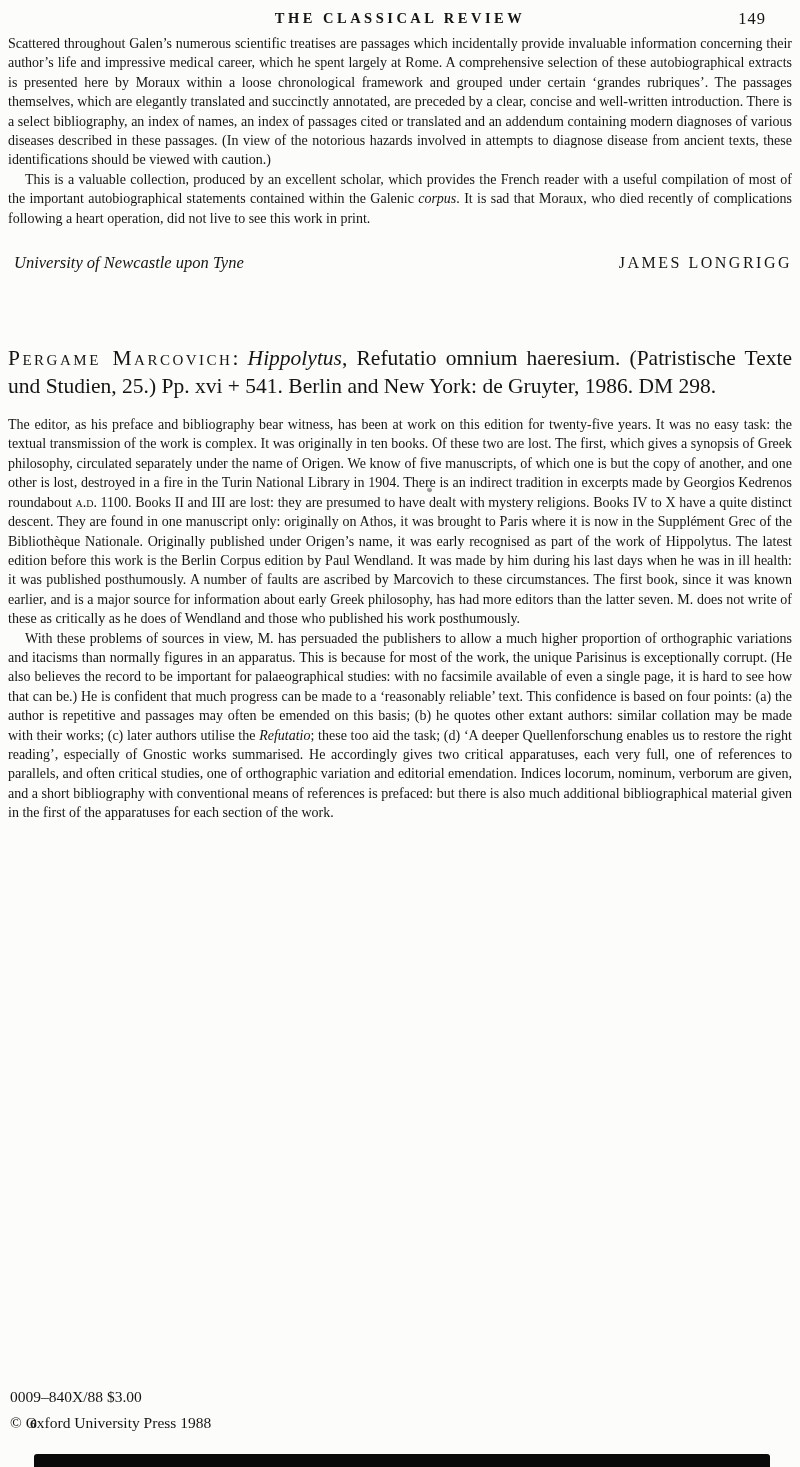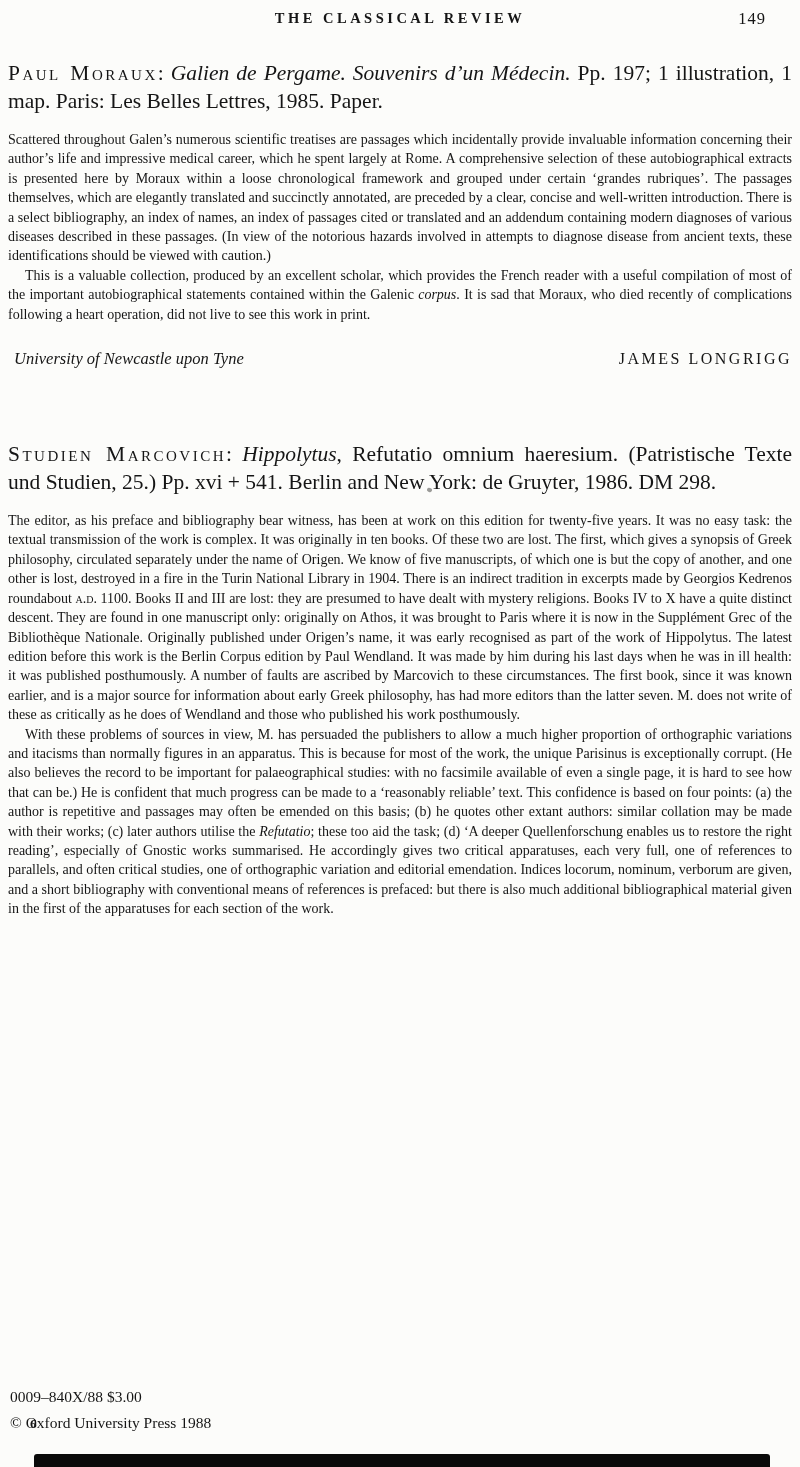--- a/index.html
+++ b/index.html
@@ -123,7 +123,6 @@
   </header>
 
   <section class="review">
-    <h2 class="review-heading"><span class="seg-sc">Paul Moraux</span><span>: </span><span class="seg-italic">Galien de Pergame. Souvenirs d’un Médecin.</span><span> Pp. 197; 1 illustration, 1 map. Paris: Les Belles Lettres, 1985. Paper.</span></h2>
     <p class="body-para"><span>Scattered throughout Galen’s numerous scientific treatises are passages which incidentally provide invaluable information concerning their author’s life and impressive medical career, which he spent largely at Rome. A comprehensive selection of these autobiographical extracts is presented here by Moraux within a loose chronological framework and grouped under certain ‘grandes rubriques’. The passages themselves, which are elegantly translated and succinctly annotated, are preceded by a clear, concise and well-written introduction. There is a select bibliography, an index of names, an index of passages cited or translated and an addendum containing modern diagnoses of various diseases described in these passages. (In view of the notorious hazards involved in attempts to diagnose disease from ancient texts, these identifications should be viewed with caution.)</span></p>
     <p class="body-para indent"><span>This is a valuable collection, produced by an excellent scholar, which provides the French reader with a useful compilation of most of the important autobiographical statements contained within the Galenic </span><span class="seg-italic">corpus</span><span>. It is sad that Moraux, who died recently of complications following a heart operation, did not live to see this work in print.</span></p>
     <div class="signature">

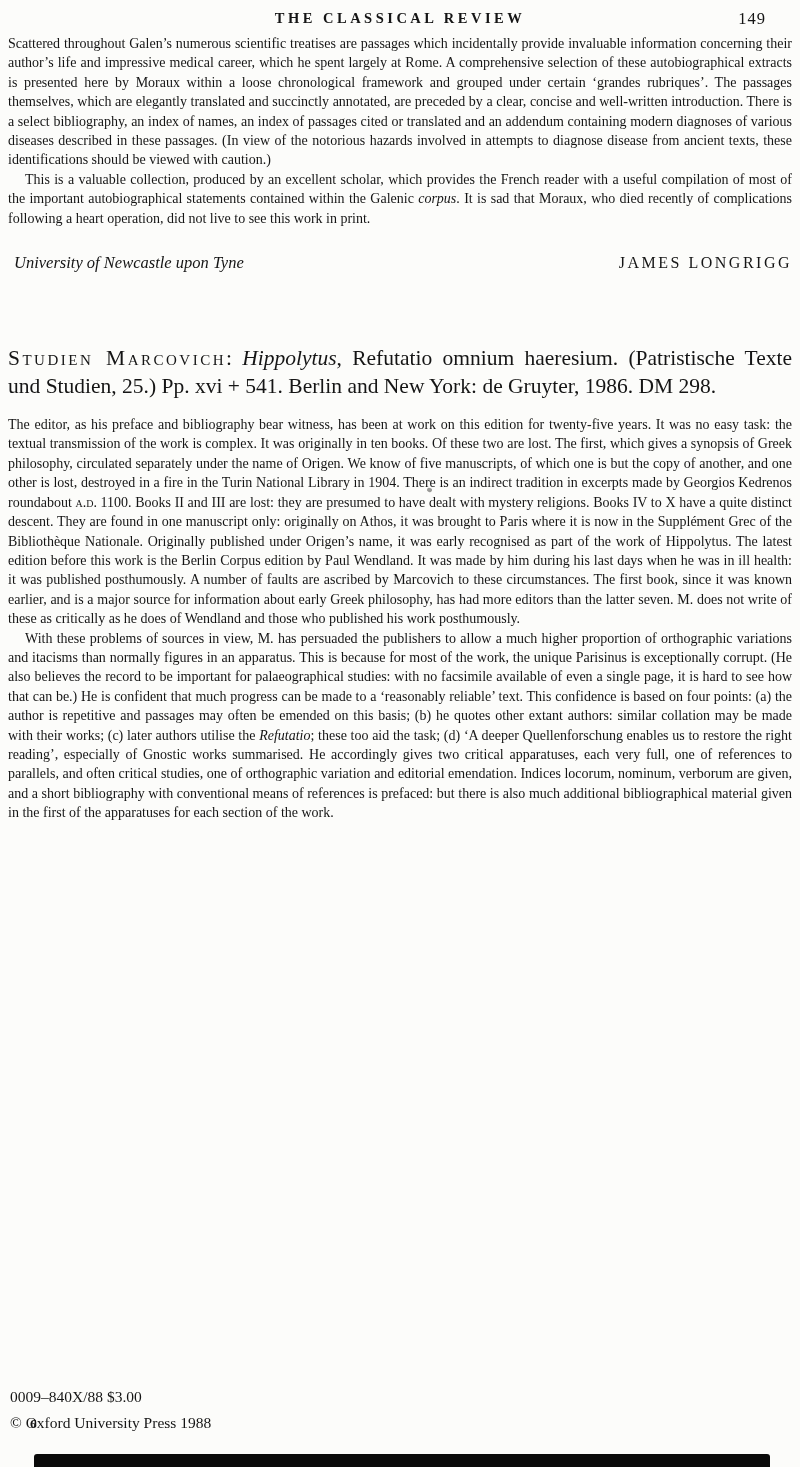--- a/index.html
+++ b/index.html
@@ -132,7 +132,7 @@
   </section>
 
   <section class="review second">
-    <h2 class="review-heading"><span class="seg-sc">Studien Marcovich</span><span>: </span><span class="seg-italic">Hippolytus</span><span>, Refutatio omnium haeresium. (Patristische Texte und Studien, 25.) Pp. xvi + 541. Berlin and New York: de Gruyter, 1986. DM 298.</span></h2>
+    <h2 class="review-heading"><span class="seg-sc">Pergame Marcovich</span><span>: </span><span class="seg-italic">Hippolytus</span><span>, Refutatio omnium haeresium. (Patristische Texte und Studien, 25.) Pp. xvi + 541. Berlin and New York: de Gruyter, 1986. DM 298.</span></h2>
     <p class="body-para"><span>The editor, as his preface and bibliography bear witness, has been at work on this edition for twenty-five years. It was no easy task: the textual transmission of the work is complex. It was originally in ten books. Of these two are lost. The first, which gives a synopsis of Greek philosophy, circulated separately under the name of Origen. We know of five manuscripts, of which one is but the copy of another, and one other is lost, destroyed in a fire in the Turin National Library in 1904. There is an indirect tradition in excerpts made by Georgios Kedrenos roundabout </span><span class="seg-scbody">a.d.</span><span> 1100. Books II and III are lost: they are presumed to have dealt with mystery religions. Books IV to X have a quite distinct descent. They are found in one manuscript only: originally on Athos, it was brought to Paris where it is now in the Supplément Grec of the Bibliothèque Nationale. Originally published under Origen’s name, it was early recognised as part of the work of Hippolytus. The latest edition before this work is the Berlin Corpus edition by Paul Wendland. It was made by him during his last days when he was in ill health: it was published posthumously. A number of faults are ascribed by Marcovich to these circumstances. The first book, since it was known earlier, and is a major source for information about early Greek philosophy, has had more editors than the latter seven. M. does not write of these as critically as he does of Wendland and those who published his work posthumously.</span></p>
     <p class="body-para indent"><span>With these problems of sources in view, M. has persuaded the publishers to allow a much higher proportion of orthographic variations and itacisms than normally figures in an apparatus. This is because for most of the work, the unique Parisinus is exceptionally corrupt. (He also believes the record to be important for palaeographical studies: with no facsimile available of even a single page, it is hard to see how that can be.) He is confident that much progress can be made to a ‘reasonably reliable’ text. This confidence is based on four points: (a) the author is repetitive and passages may often be emended on this basis; (b) he quotes other extant authors: similar collation may be made with their works; (c) later authors utilise the </span><span class="seg-italic">Refutatio</span><span>; these too aid the task; (d) ‘A deeper Quellenforschung enables us to restore the right reading’, especially of Gnostic works summarised. He accordingly gives two critical apparatuses, each very full, one of references to parallels, and often critical studies, one of orthographic variation and editorial emendation. Indices locorum, nominum, verborum are given, and a short bibliography with conventional means of references is prefaced: but there is also much additional bibliographical material given in the first of the apparatuses for each section of the work.</span></p>
   </section>

